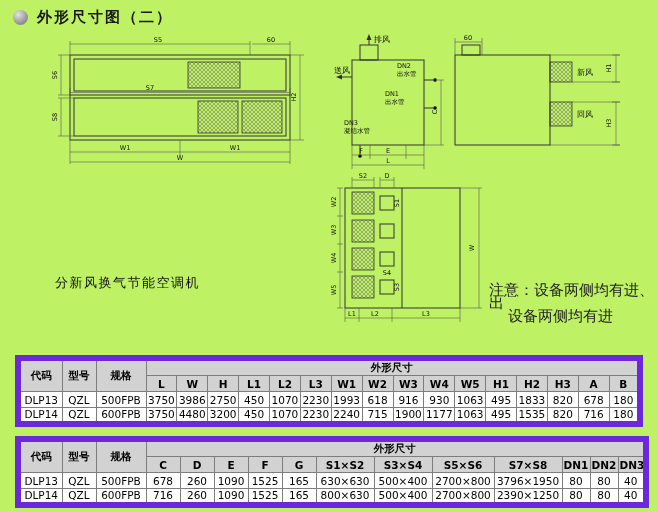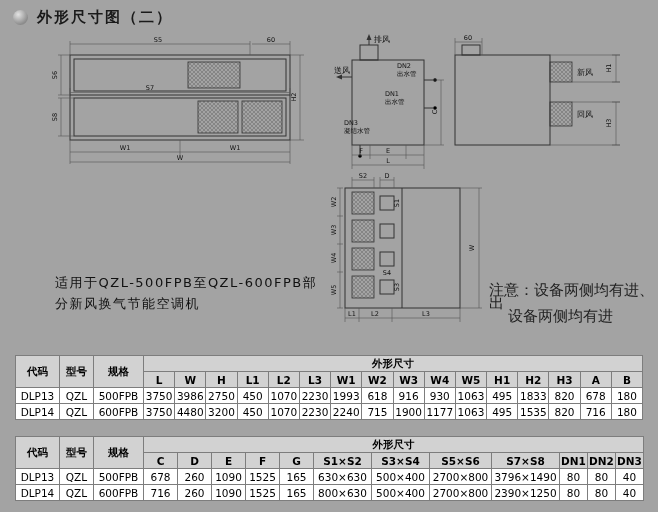--- a/index.html
+++ b/index.html
@@ -5,7 +5,7 @@
   * { margin:0; padding:0; box-sizing:border-box; }
   html,body { background:#fff; }
   body { font-family:"DejaVu Sans","Liberation Sans",sans-serif; color:#111; }
-  .page { position:relative; width:658px; height:512px; background:#a3a3a3; overflow:hidden; }
+  .page { position:relative; width:658px; height:512px; background:#bef264; overflow:hidden; }
 
   .header { position:absolute; top:8px; left:13px; display:flex; align-items:center; gap:9px; }
   .bullet { width:15px; height:15px; border-radius:50%;

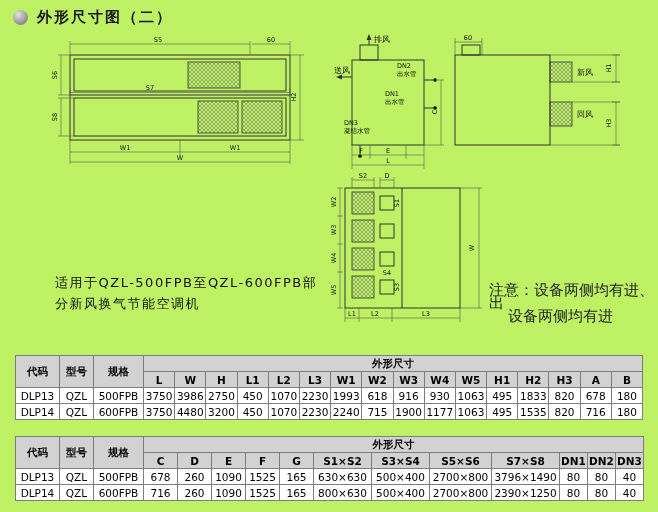--- a/index.html
+++ b/index.html
@@ -166,7 +166,6 @@
   </svg>
 
   <div class="apply-note">
-    <div>适用于QZL-500FPB至QZL-600FPB部</div>
     <div>分新风换气节能空调机</div>
   </div>
 

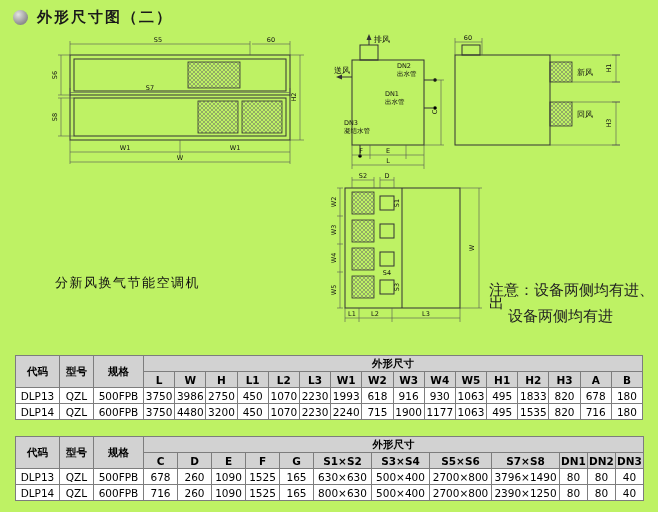--- a/index.html
+++ b/index.html
@@ -28,7 +28,7 @@
   .caution-note .l2 { padding-left:19px; }
 
   table { position:absolute; left:15px; width:628px; border-collapse:collapse; table-layout:fixed;
-          text-align:center; font-size:10.5px; color:#000; border:1px solid #6d28d9;padding-left:48px; }
+          text-align:center; font-size:10.5px; color:#000; border:6px solid #6d28d9;padding-left:48px; }
   #t1 { top:355px; }
   #t2 { top:436px; }
   th, td { border:1px solid #7d7d7d; height:16px; padding:0 1px; overflow:hidden; white-space:nowrap; }

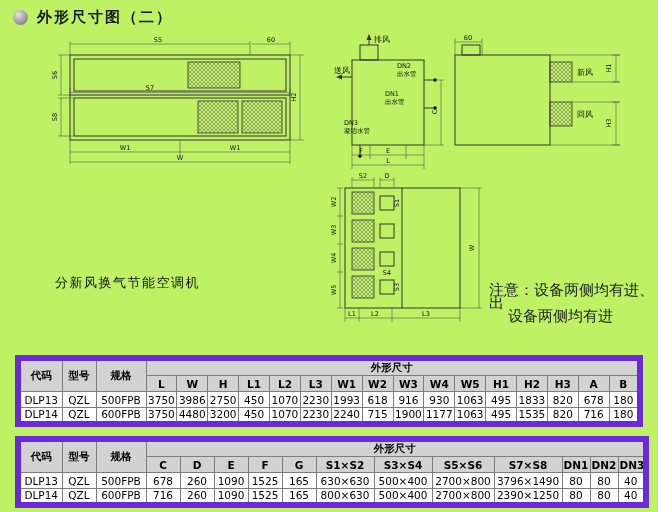--- a/index.html
+++ b/index.html
@@ -301,7 +301,7 @@
       <td>630×630</td>
       <td>500×400</td>
       <td>2700×800</td>
-      <td>3796×1490</td>
+      <td>3796×1950</td>
       <td>80</td>
       <td>80</td>
       <td>40</td>

